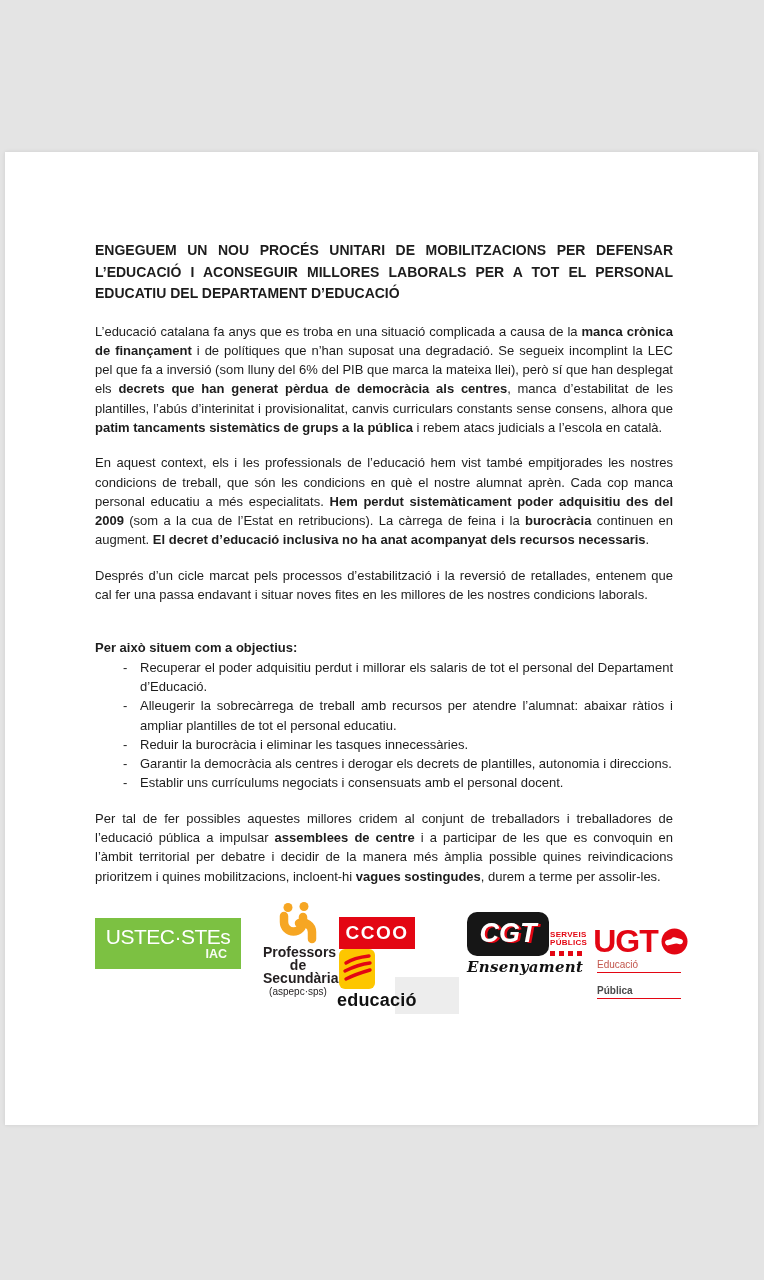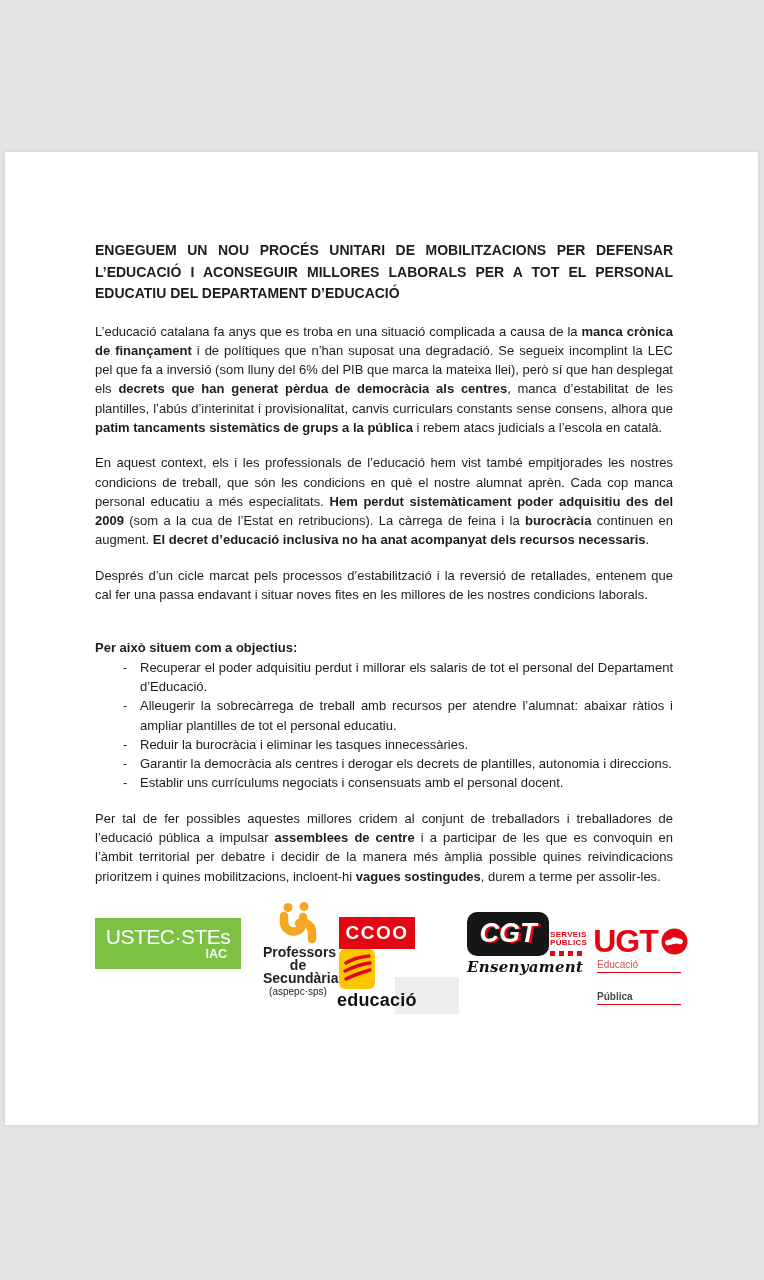--- a/index.html
+++ b/index.html
@@ -98,7 +98,7 @@
   .ugt-sub1{font-size:10px;color:#c2564c;border-bottom:1px solid #e30613;
             padding-bottom:2px;}
   .ugt-sub2{font-size:10px;font-weight:bold;color:#4a4a4a;
-            border-bottom:1px solid #e30613;padding-bottom:2px;margin-top:18px;}
+            border-bottom:1px solid #e30613;padding-bottom:2px;margin-top:12px;}
 </style>
 </head>
 <body>

